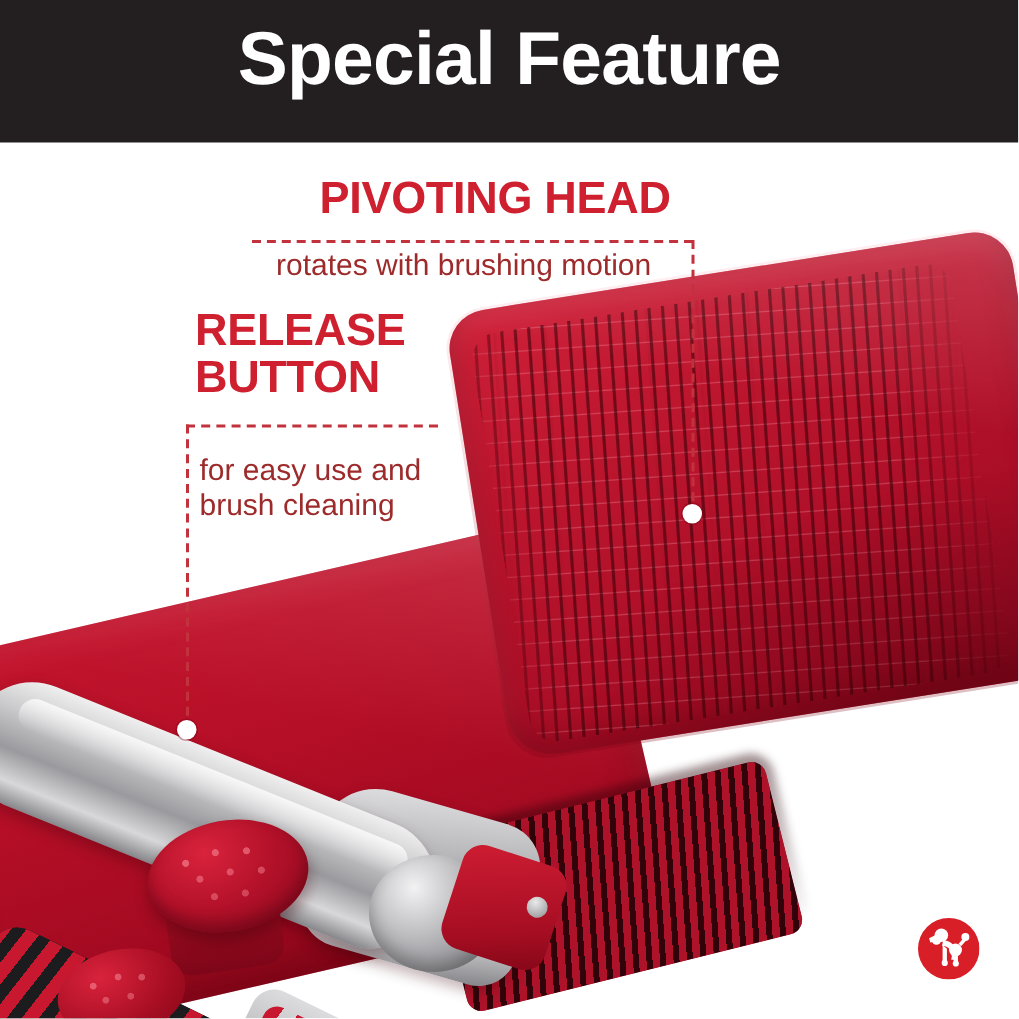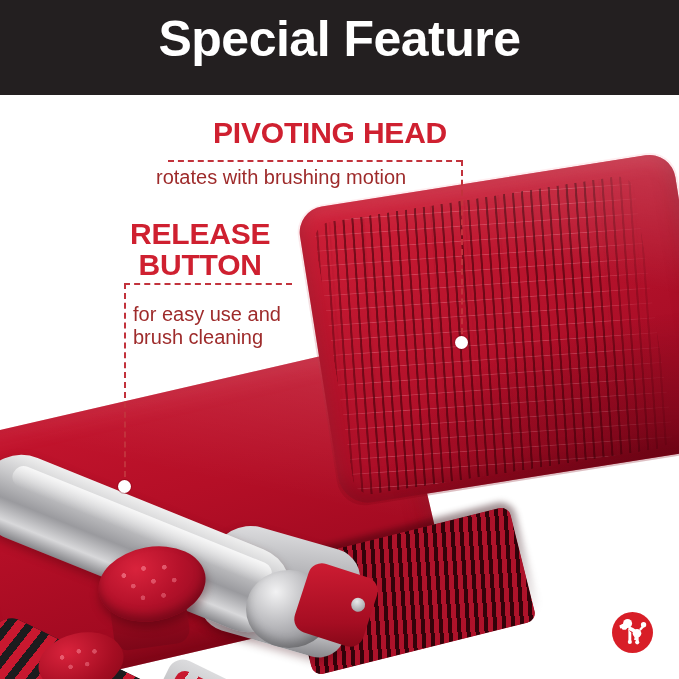--- a/index.html
+++ b/index.html
@@ -269,7 +269,6 @@
     line-height:1.02;
     letter-spacing:-0.2px;
     white-space:pre-line;
-    text-align:center;
   }
   #pivot-title{
     left:213px;top:118px;

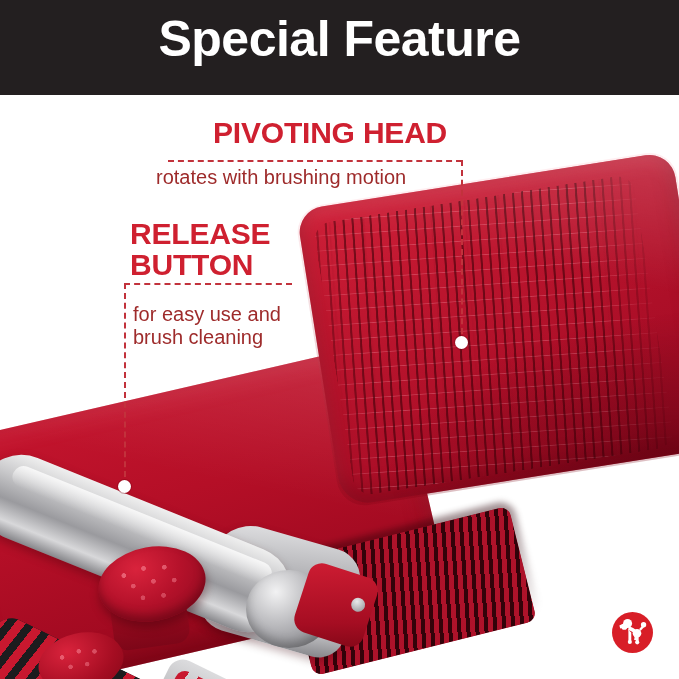--- a/index.html
+++ b/index.html
@@ -285,7 +285,7 @@
     line-height:1.16;
     white-space:pre-line;
   }
-  #pivot-body{ left:156px;top:166px; }
+  #pivot-body{ left:184px;top:166px; }
   #release-body{ left:133px;top:292px;margin-top:11px; }
 
   

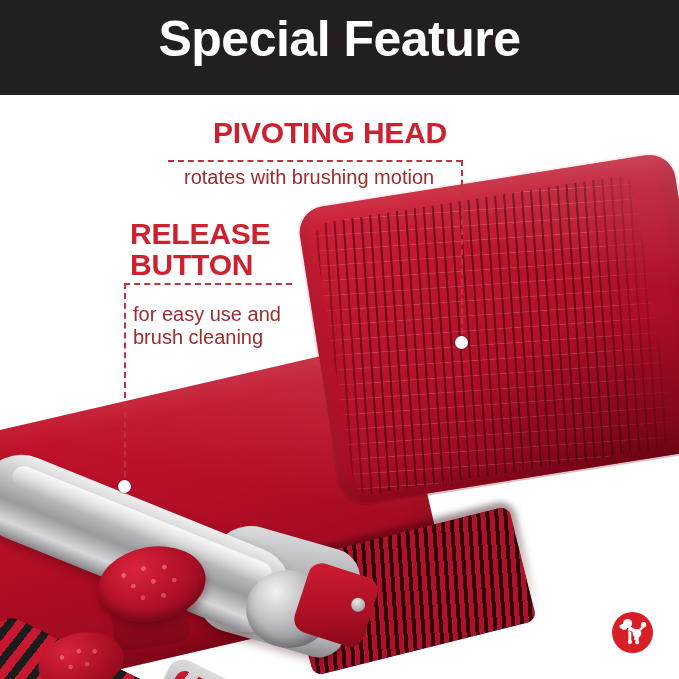--- a/index.html
+++ b/index.html
@@ -275,7 +275,7 @@
     font-size:30px;
   }
   #release-title{
-    left:130px;top:219px;
+    left:130px;top:206px;
     font-size:30px;
   }
   .callout-body{

